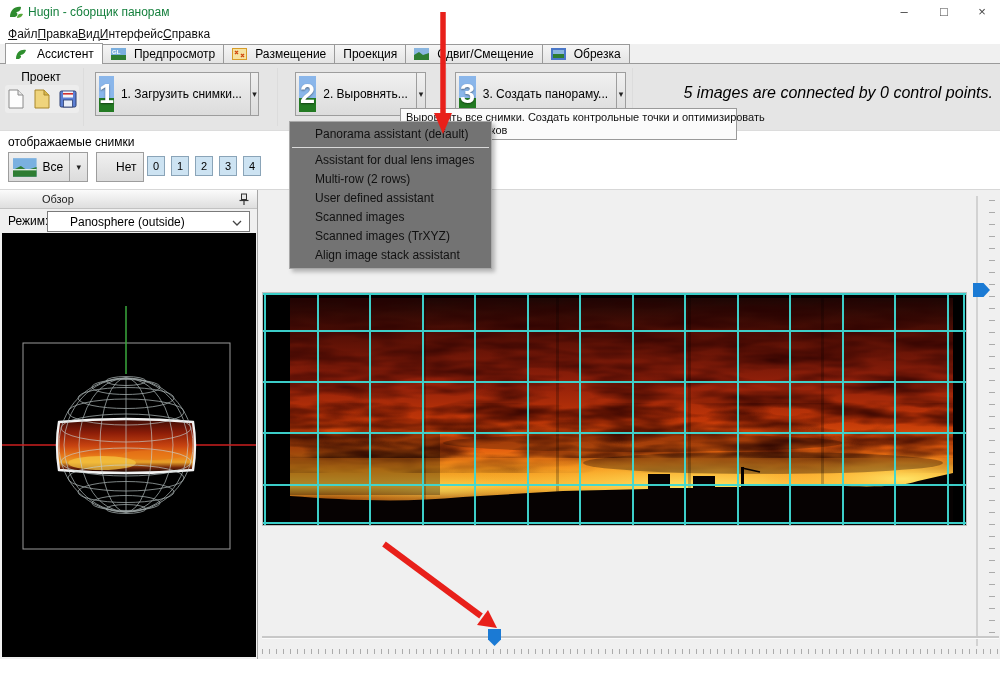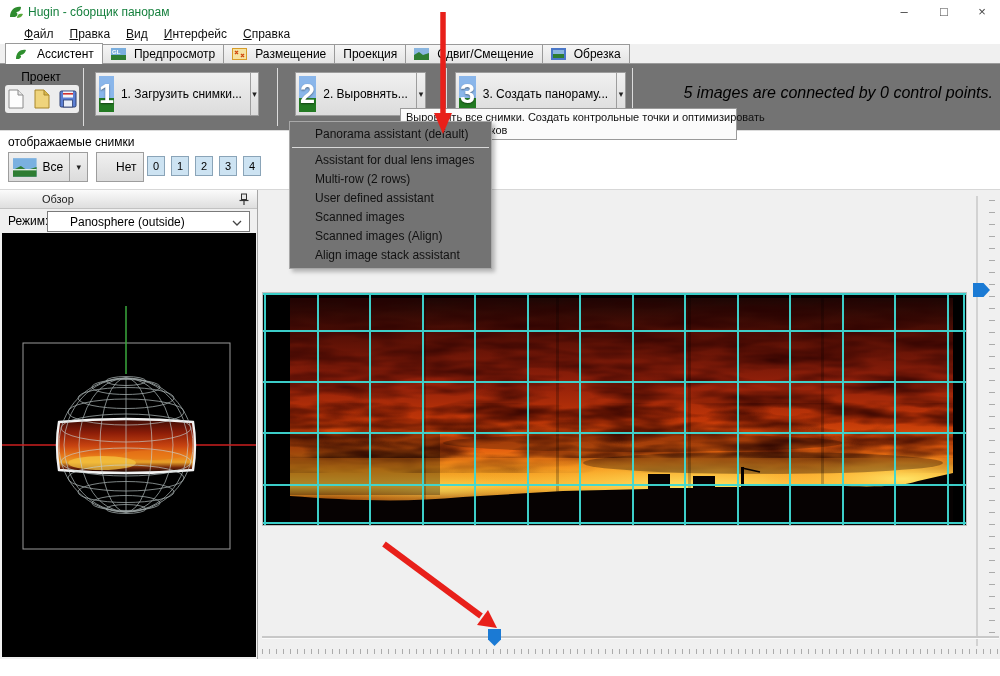--- a/index.html
+++ b/index.html
@@ -13,7 +13,7 @@
   .winbtn{position:absolute;top:0;width:40px;height:24px;text-align:center;line-height:24px;font-size:13px;color:#444;}
 
   
-  #menubar{left:0;top:24px;width:1000px;height:20px;background:#fff;display:flex;align-items:center;padding-left:24px;gap:16px;box-sizing:border-box;}
+  #menubar{left:0;top:24px;width:1000px;height:20px;background:#fff;display:flex;align-items:center;padding-left:8px;box-sizing:border-box;}
   .menuitem{font-size:12px;color:#111;}
   .menuitem u{text-decoration:underline;}
 

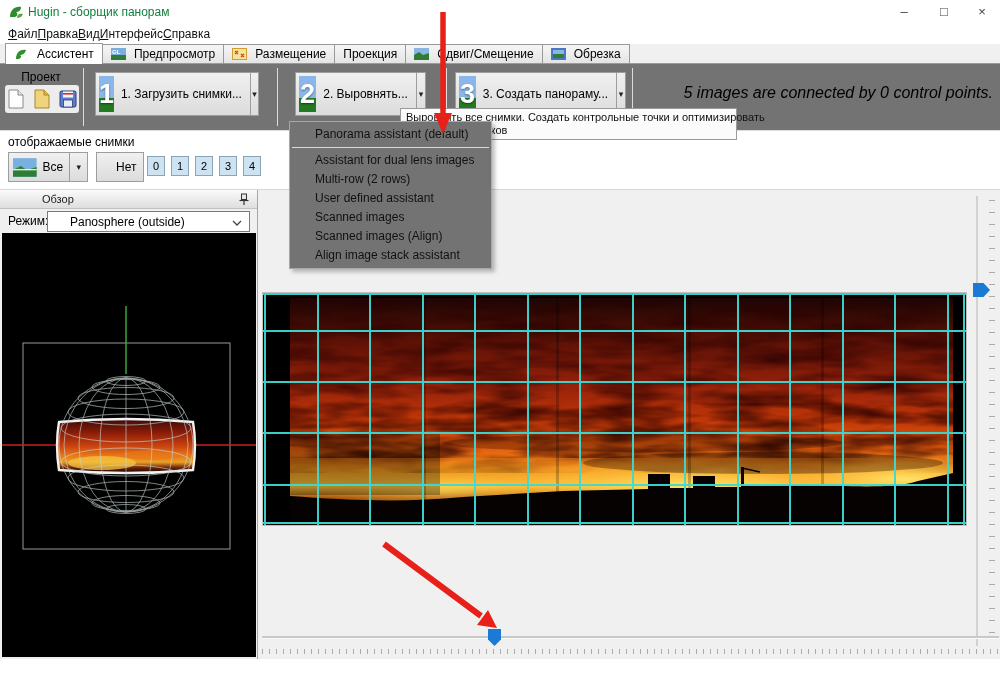--- a/index.html
+++ b/index.html
@@ -24,7 +24,7 @@
   .tabicon{width:15px;height:12px;display:inline-block;}
 
   
-  #toolbar{left:0;top:64px;width:1000px;height:67px;background:#737373;border-bottom:1px solid #dcdcdc;box-sizing:border-box;}
+  #toolbar{left:0;top:64px;width:1000px;height:67px;background:#e5e5e5;border-bottom:1px solid #dcdcdc;box-sizing:border-box;}
   .vsep{position:absolute;top:4px;width:1px;height:58px;background:#dcdcdc;}
   #project-label{position:absolute;left:0;top:6px;width:82px;text-align:center;font-size:12px;}
   #project-icons{position:absolute;left:5px;top:21px;width:74px;height:28px;background:#ededed;border-radius:3px;display:flex;align-items:center;justify-content:center;gap:4px;}

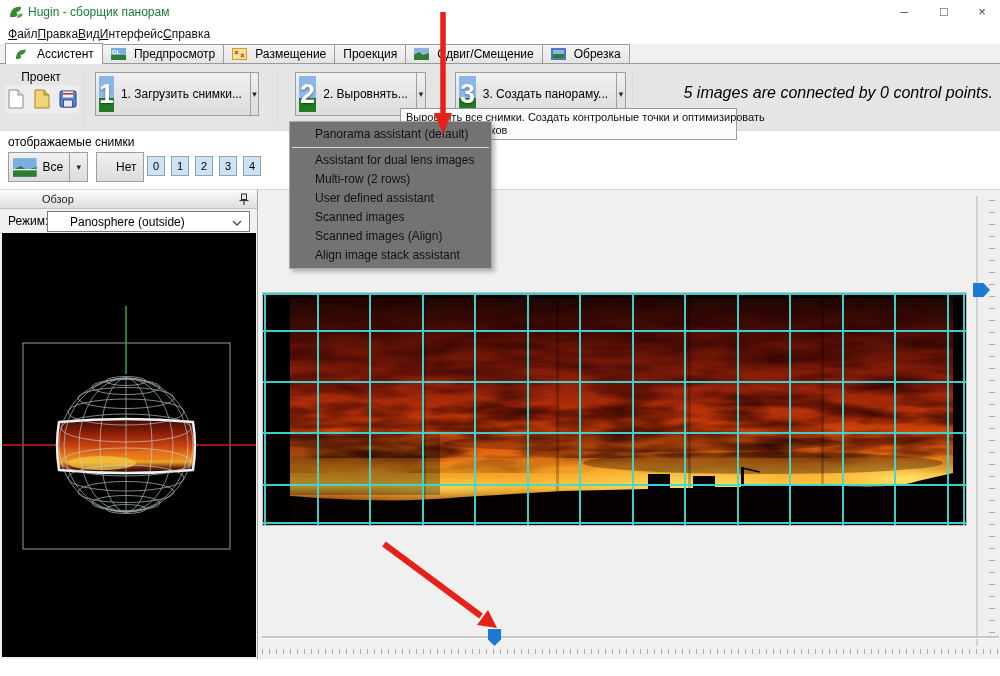--- a/index.html
+++ b/index.html
@@ -378,7 +378,7 @@
     <div class="menu-entry">Multi-row (2 rows)</div>
     <div class="menu-entry">User defined assistant</div>
     <div class="menu-entry">Scanned images</div>
-    <div class="menu-entry">Scanned images (Align)</div>
+    <div class="menu-entry">Scanned images (TrXYZ)</div>
     <div class="menu-entry">Align image stack assistant</div>
   </div>
 

